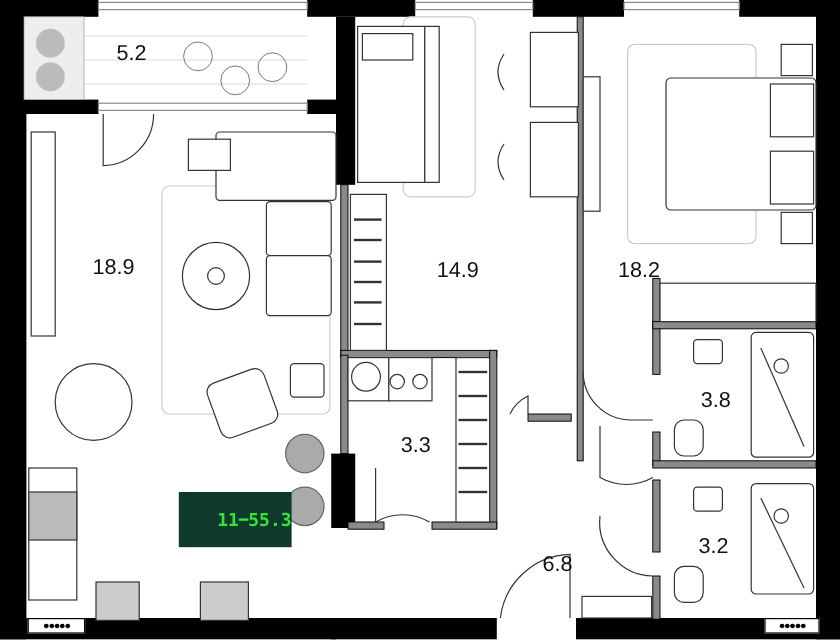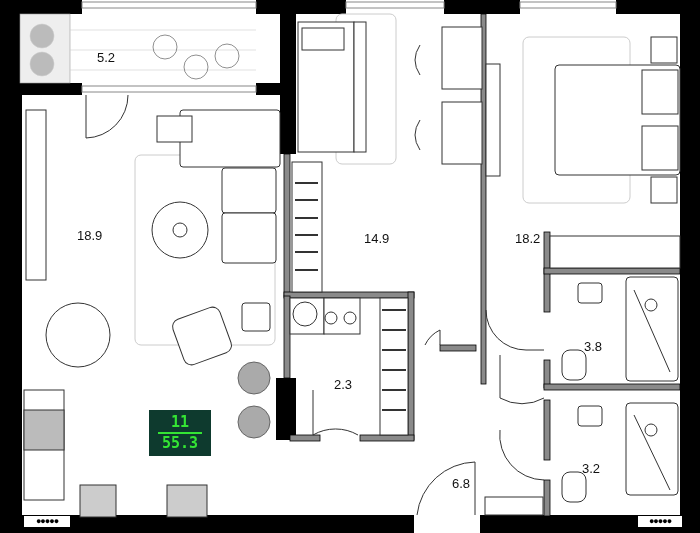--- a/index.html
+++ b/index.html
@@ -5,7 +5,7 @@
   html, body { margin: 0; padding: 0; background: #ffffff; }
   body { width: 700px; height: 533px; position: relative; overflow: hidden; font-family: "Liberation Sans", sans-serif; }
   .plan { position: absolute; left: 0; top: 0; width: 700px; height: 533px; }
-  .label { position: absolute; font-size: 13px; color: #111; font-family: "Liberation Sans", sans-serif; margin-top: 16px; }
+  .label { position: absolute; font-size: 18px; color: #111; font-family: "Liberation Sans", sans-serif; }
   .badge { position: absolute; left: 149px; top: 410px; width: 62px; height: 46px; background: #0e3a2e; display: flex; flex-direction: column; align-items: center; justify-content: center; }
   .badge span { color: #34e534; font-family: "DejaVu Sans Mono", monospace; font-weight: bold; font-size: 15px; line-height: 17px; }
   .badge .line { width: 44px; height: 2px; background: #34e534; margin: 1px 0; }

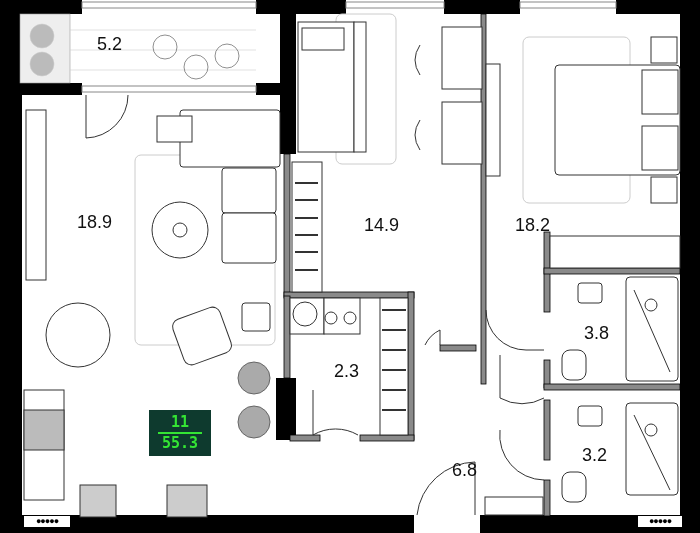--- a/index.html
+++ b/index.html
@@ -168,7 +168,7 @@
 <div class="label" style="left:77px;top:212px;">18.9</div>
 <div class="label" style="left:364px;top:215px;">14.9</div>
 <div class="label" style="left:515px;top:215px;">18.2</div>
-<div class="label" style="left:334px;top:361px;">2.3</div>
+<div class="label" style="left:334px;top:361px;">3.3</div>
 <div class="label" style="left:452px;top:460px;">6.8</div>
 <div class="label" style="left:584px;top:323px;">3.8</div>
 <div class="label" style="left:582px;top:445px;">3.2</div>

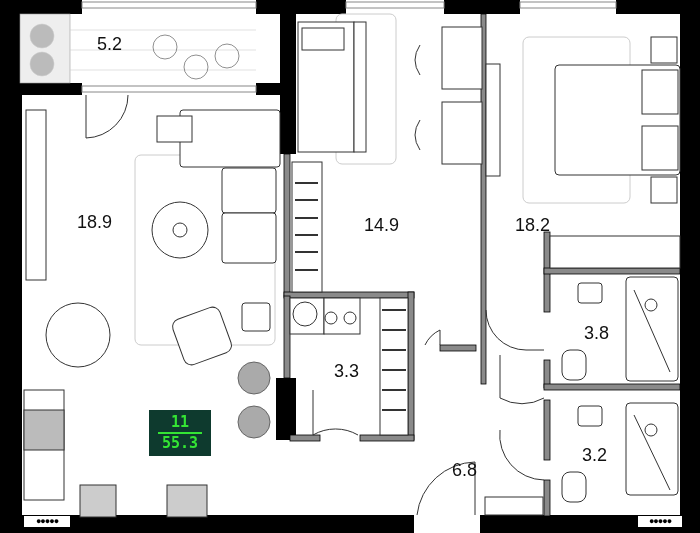--- a/index.html
+++ b/index.html
@@ -6,7 +6,7 @@
   body { width: 700px; height: 533px; position: relative; overflow: hidden; font-family: "Liberation Sans", sans-serif; }
   .plan { position: absolute; left: 0; top: 0; width: 700px; height: 533px; }
   .label { position: absolute; font-size: 18px; color: #111; font-family: "Liberation Sans", sans-serif; }
-  .badge { position: absolute; left: 149px; top: 410px; width: 62px; height: 46px; background: #0e3a2e; display: flex; flex-direction: column; align-items: center; justify-content: center; }
+  .badge { position: absolute; left: 149px; top: 410px; width: 62px; height: 46px; background: #0e3a2e; display: flex; flex-direction: row; align-items: center; justify-content: center; padding-left: 32px; }
   .badge span { color: #34e534; font-family: "DejaVu Sans Mono", monospace; font-weight: bold; font-size: 15px; line-height: 17px; }
   .badge .line { width: 44px; height: 2px; background: #34e534; margin: 1px 0; }
   .dots { position: absolute; background: #fff; border: 1px solid #000; font-size: 9px; letter-spacing: -1px; line-height: 10px; color: #000; text-align: center; }

